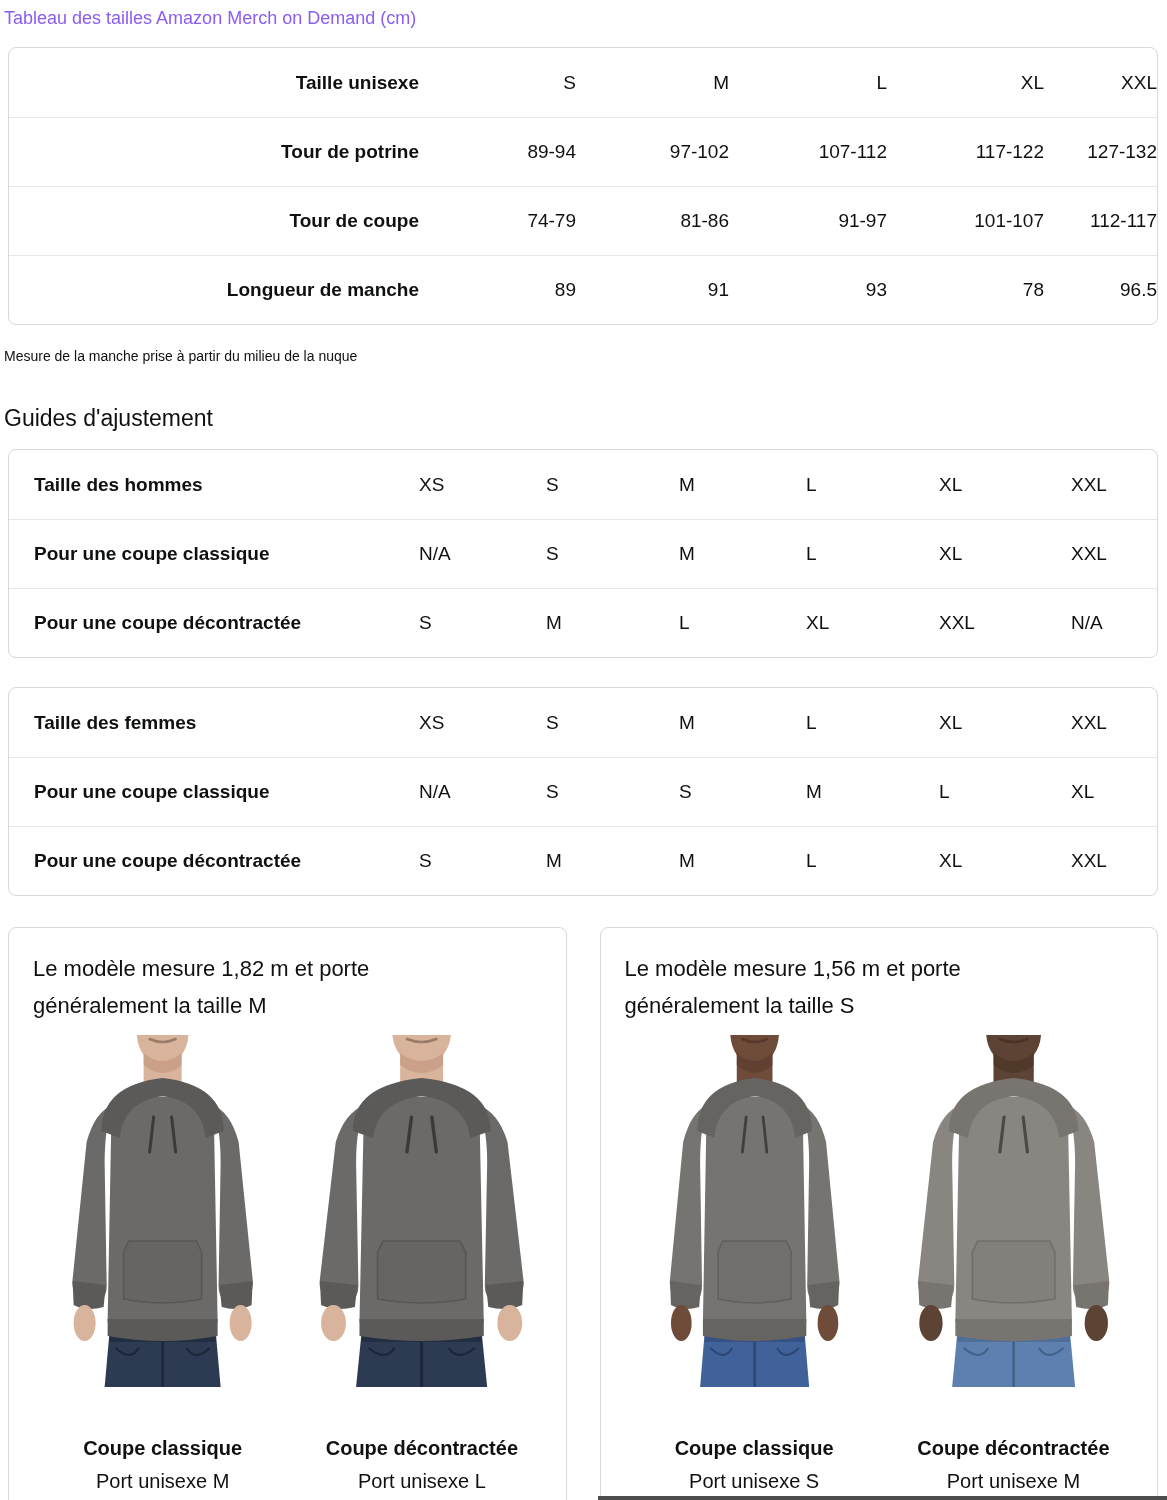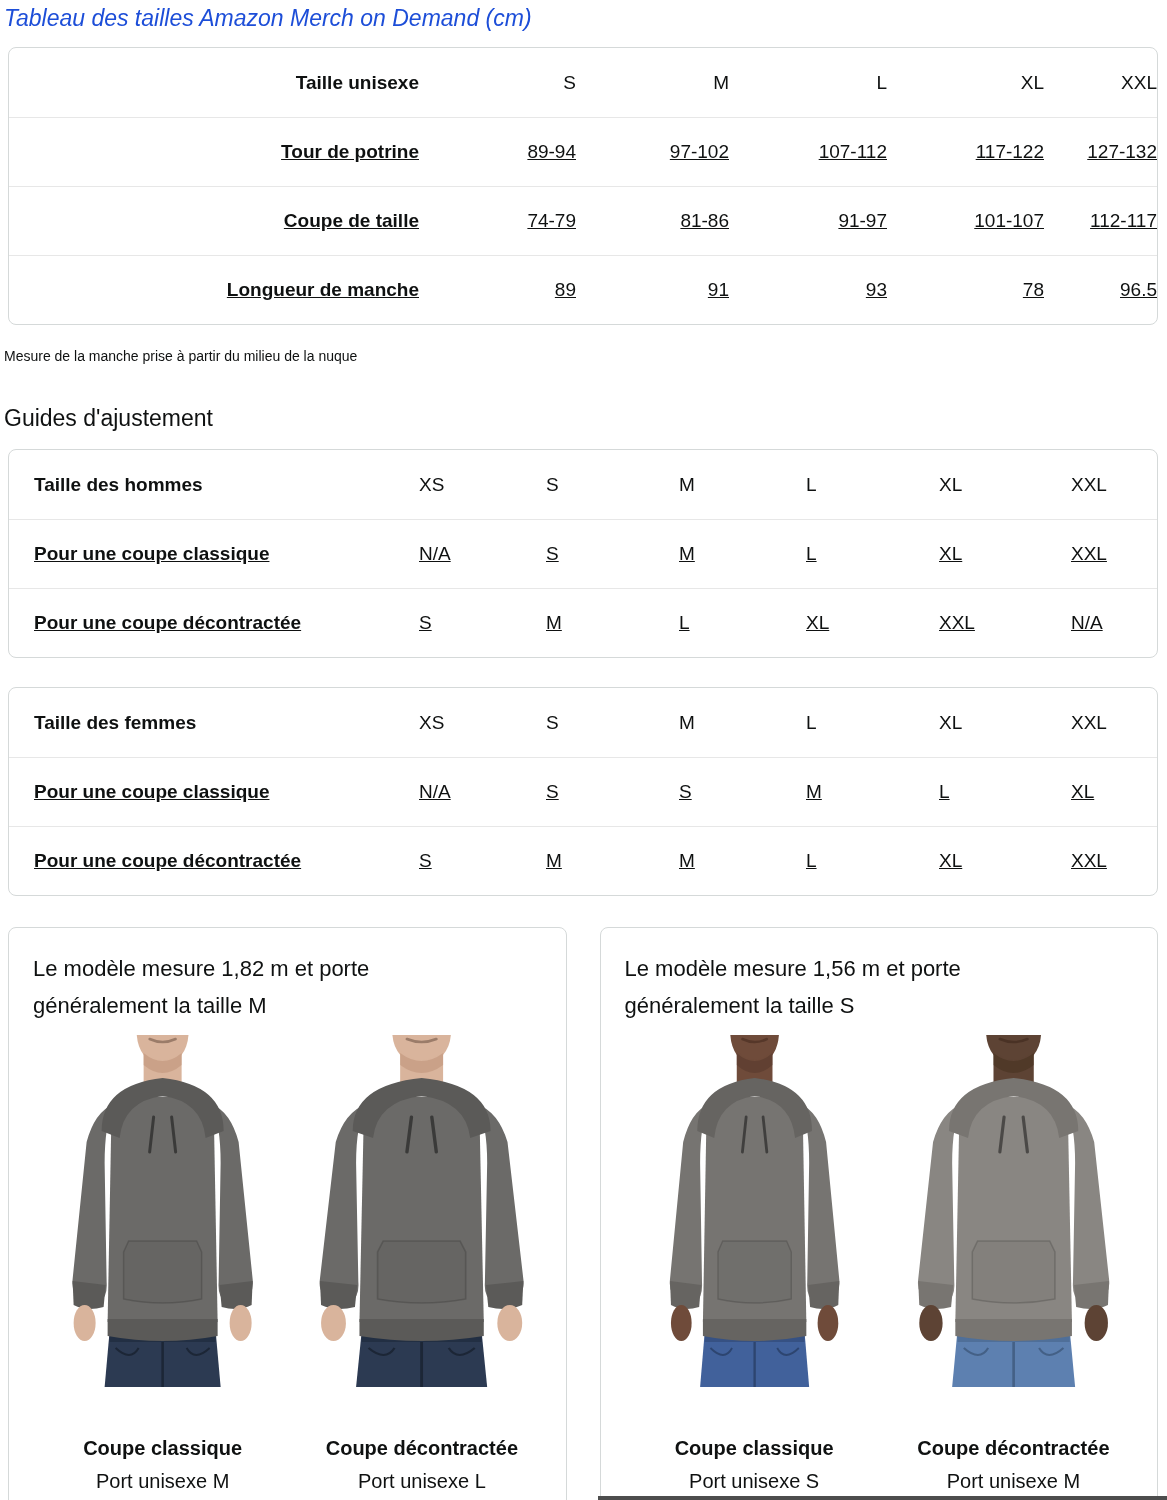--- a/index.html
+++ b/index.html
@@ -7,7 +7,7 @@
   body { font-family:"Liberation Sans","DejaVu Sans",sans-serif; color:#0F1111; }
   .page { position:relative; width:1167px; height:1500px; background:#fff; overflow:hidden; padding-top:4px; }
 
-  .title { margin-left:4px; font-size:23px; line-height:28px; font-weight:400; color:#1d4ed8;font-style:italic; }
+  .title { margin-left:4px; font-size:18px; line-height:28px; font-weight:400; color:#8b5cf6; }
   .heading { margin:36px 0 0 4px; font-size:23px; line-height:28px; font-weight:400; }
   .note { margin:19px 0 0 4px; font-size:14px; line-height:24px; }
 

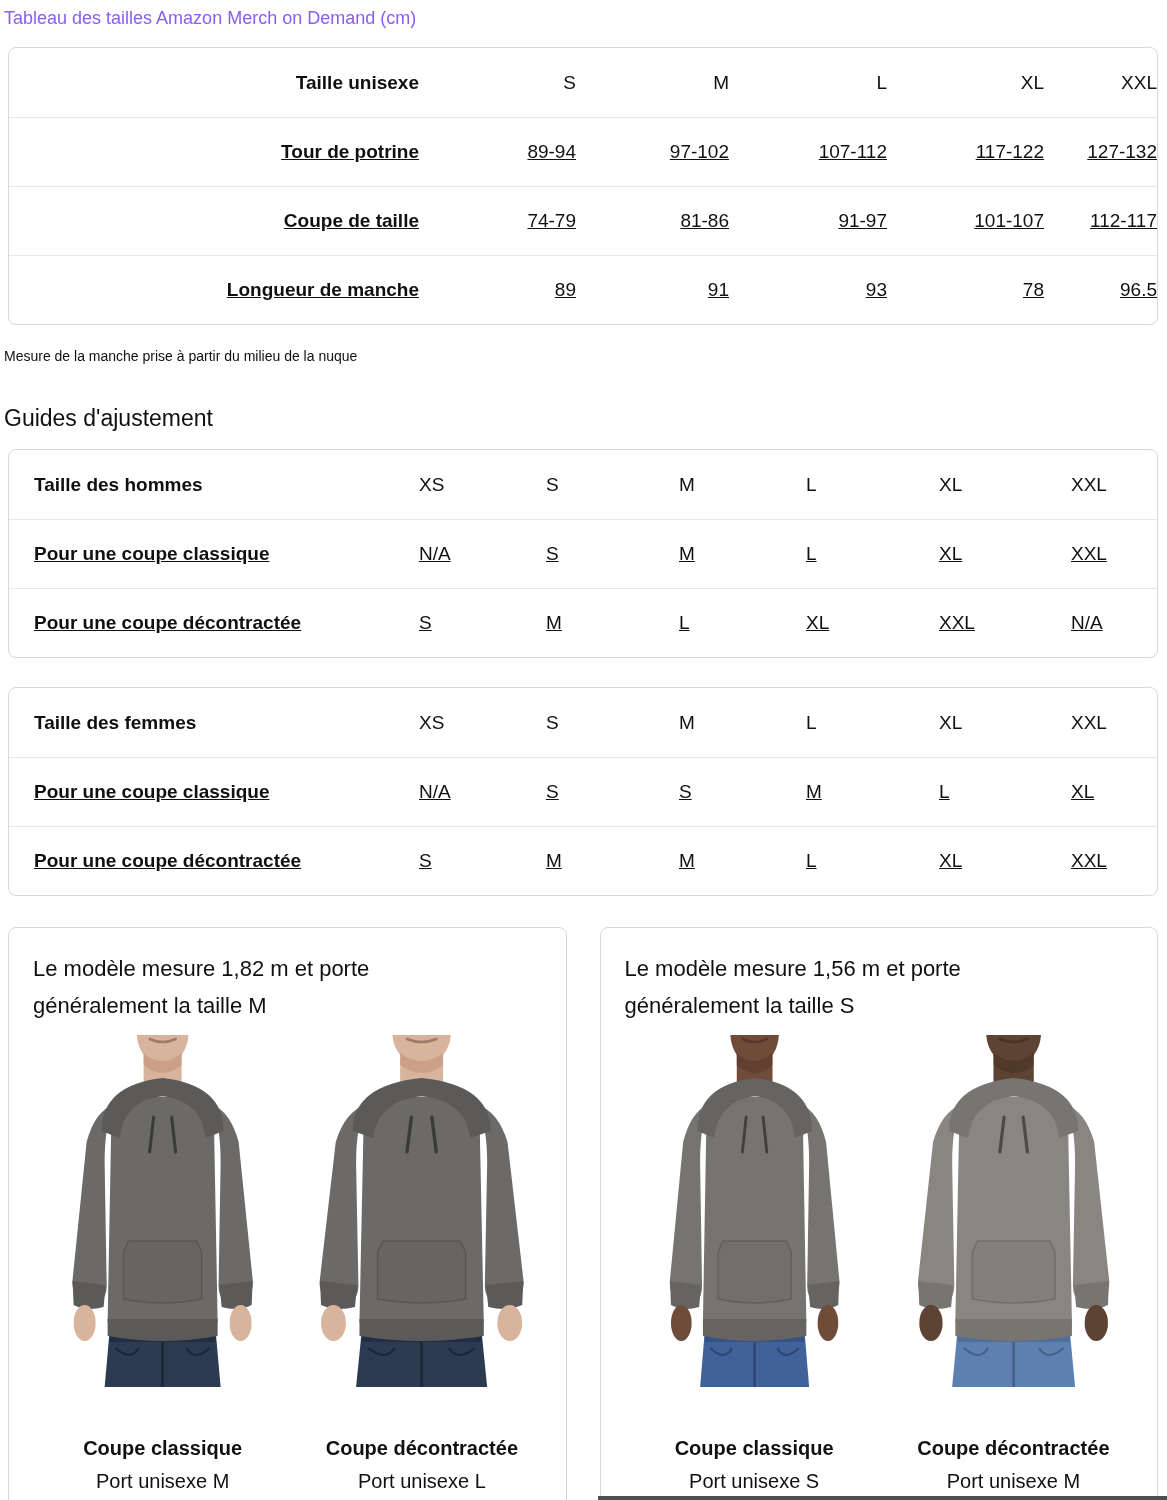--- a/index.html
+++ b/index.html
@@ -16,7 +16,7 @@
   .tc2 { margin-top:17px; }
   .tc3 { margin-top:29px; }
   .t-row { display:grid; align-items:center; height:69px; padding-left:25px; }
-  .t-row + .t-row { border-top:1px solid #e7e7e7;text-decoration:underline; }
+  .t-row + .t-row { border-top:1px solid #e7e7e7; }
   .cols-wide   { grid-template-columns:385px 157px 153px 158px 157px 1fr;text-align:right; }
   .cols-narrow { grid-template-columns:385px 127px 133px 127px 133px 132px 1fr; }
   .t-label { font-weight:700; font-size:19px; }

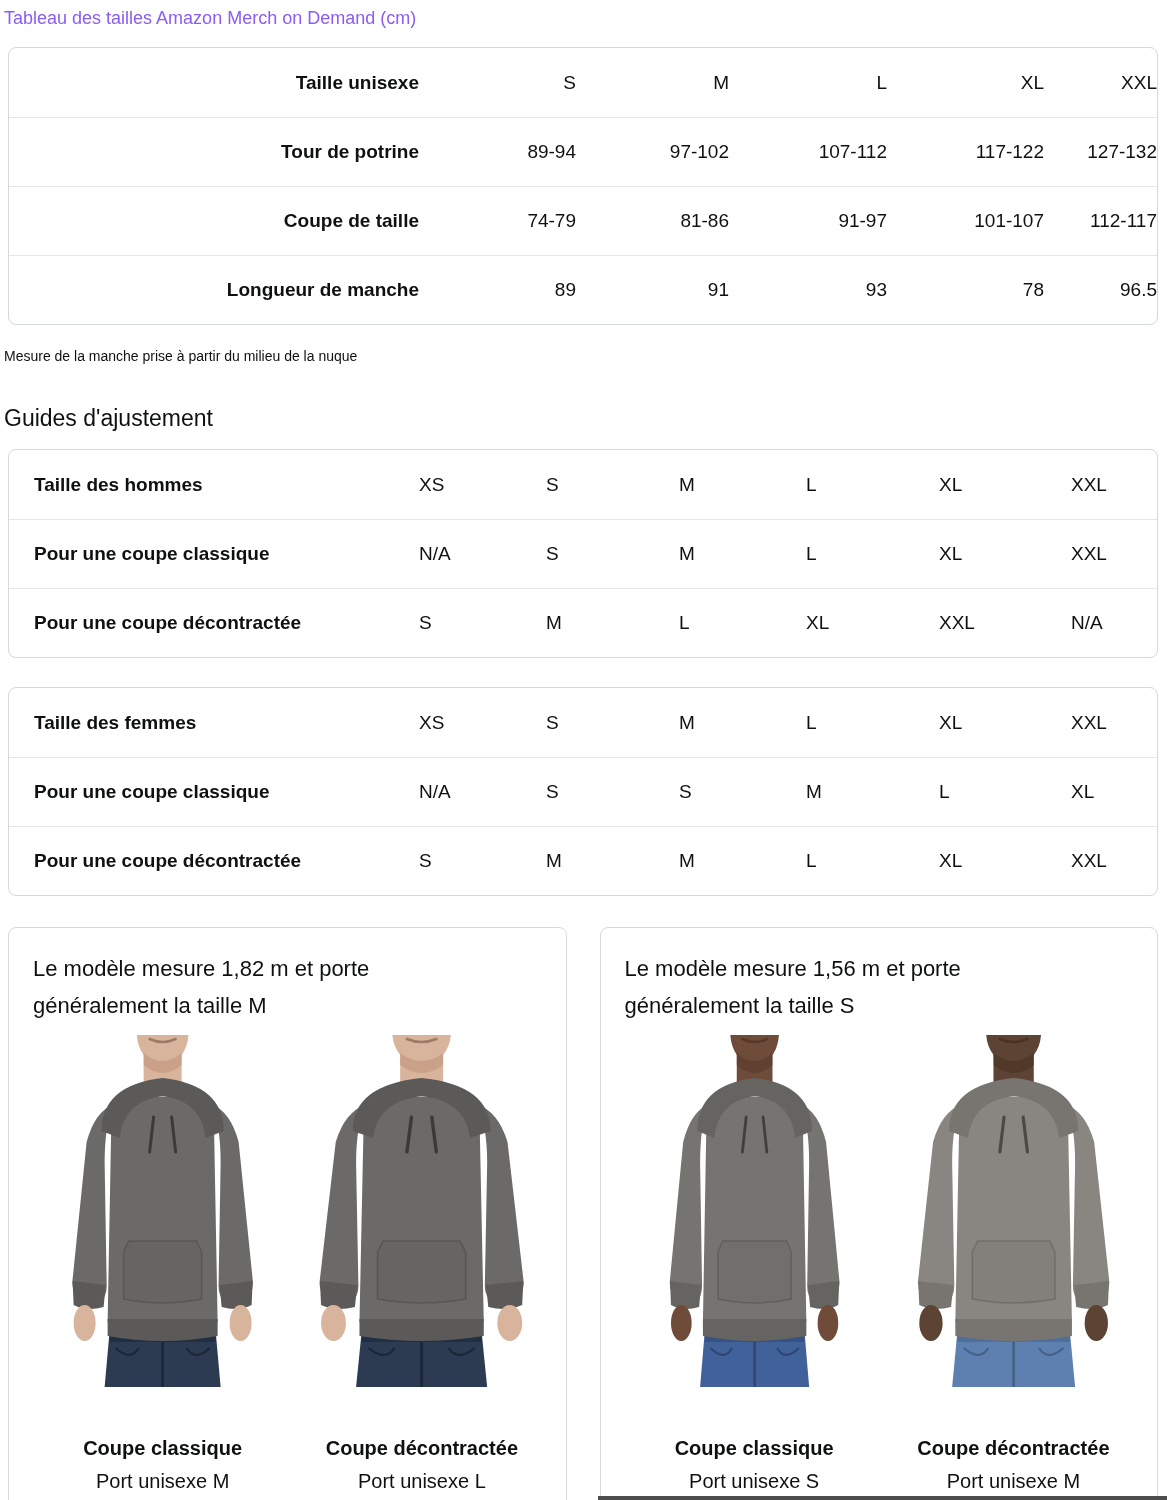--- a/index.html
+++ b/index.html
@@ -60,7 +60,7 @@
         <span class="t-val">127-132</span>
       </div>
       <div class="t-row cols-wide">
-        <span class="t-label">Coupe de taille</span>
+        <span class="t-label">Tour de coupe</span>
         <span class="t-val">74-79</span>
         <span class="t-val">81-86</span>
         <span class="t-val">91-97</span>

